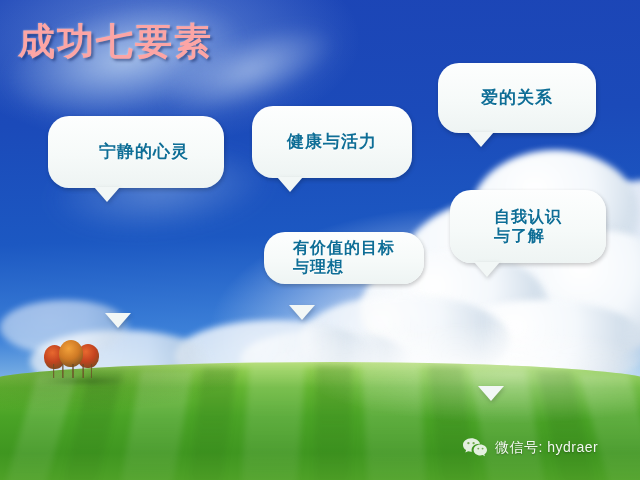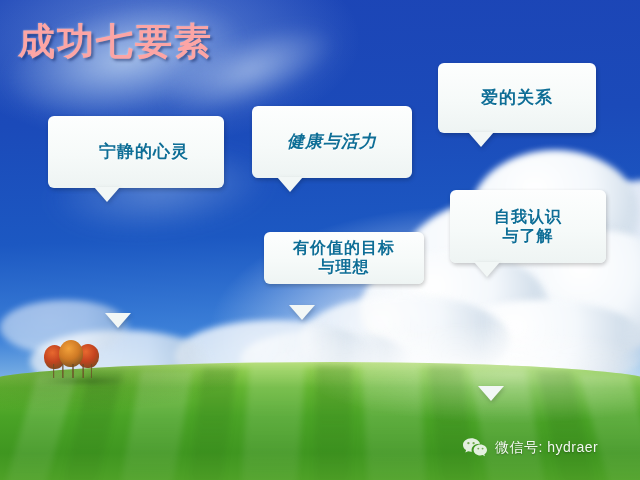--- a/index.html
+++ b/index.html
@@ -147,12 +147,11 @@
   .bubble {
     position: absolute;
     background: linear-gradient(180deg, #fdfefe 0%, #f6faf9 55%, #eef4f3 100%);
-    border-radius: 6px;
+    border-radius: 21px;
     box-shadow: 1px 2px 4px rgba(0,0,0,.22);
     display: flex;
     align-items: center;
     justify-content: center;
-    text-align: center;
   }
   .bubble .txt {
     color: #0e6e96;

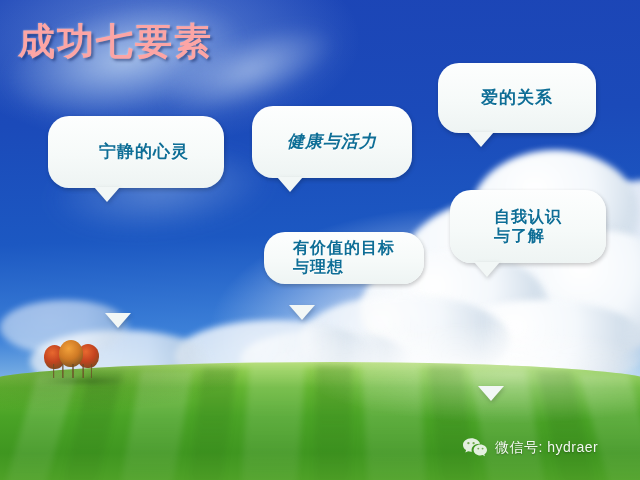--- a/index.html
+++ b/index.html
@@ -242,7 +242,7 @@
   </div>
   <div class="tail" style="left:94px; top:187px;"></div>
 
-  <div class="bubble" style="left:252px; top:106px; width:160px; height:72px;font-style:italic;">
+  <div class="bubble" style="left:252px; top:106px; width:160px; height:72px;">
     <span class="txt" style="font-size:17px;">健康与活力</span>
   </div>
   <div class="tail" style="left:277px; top:177px;"></div>

